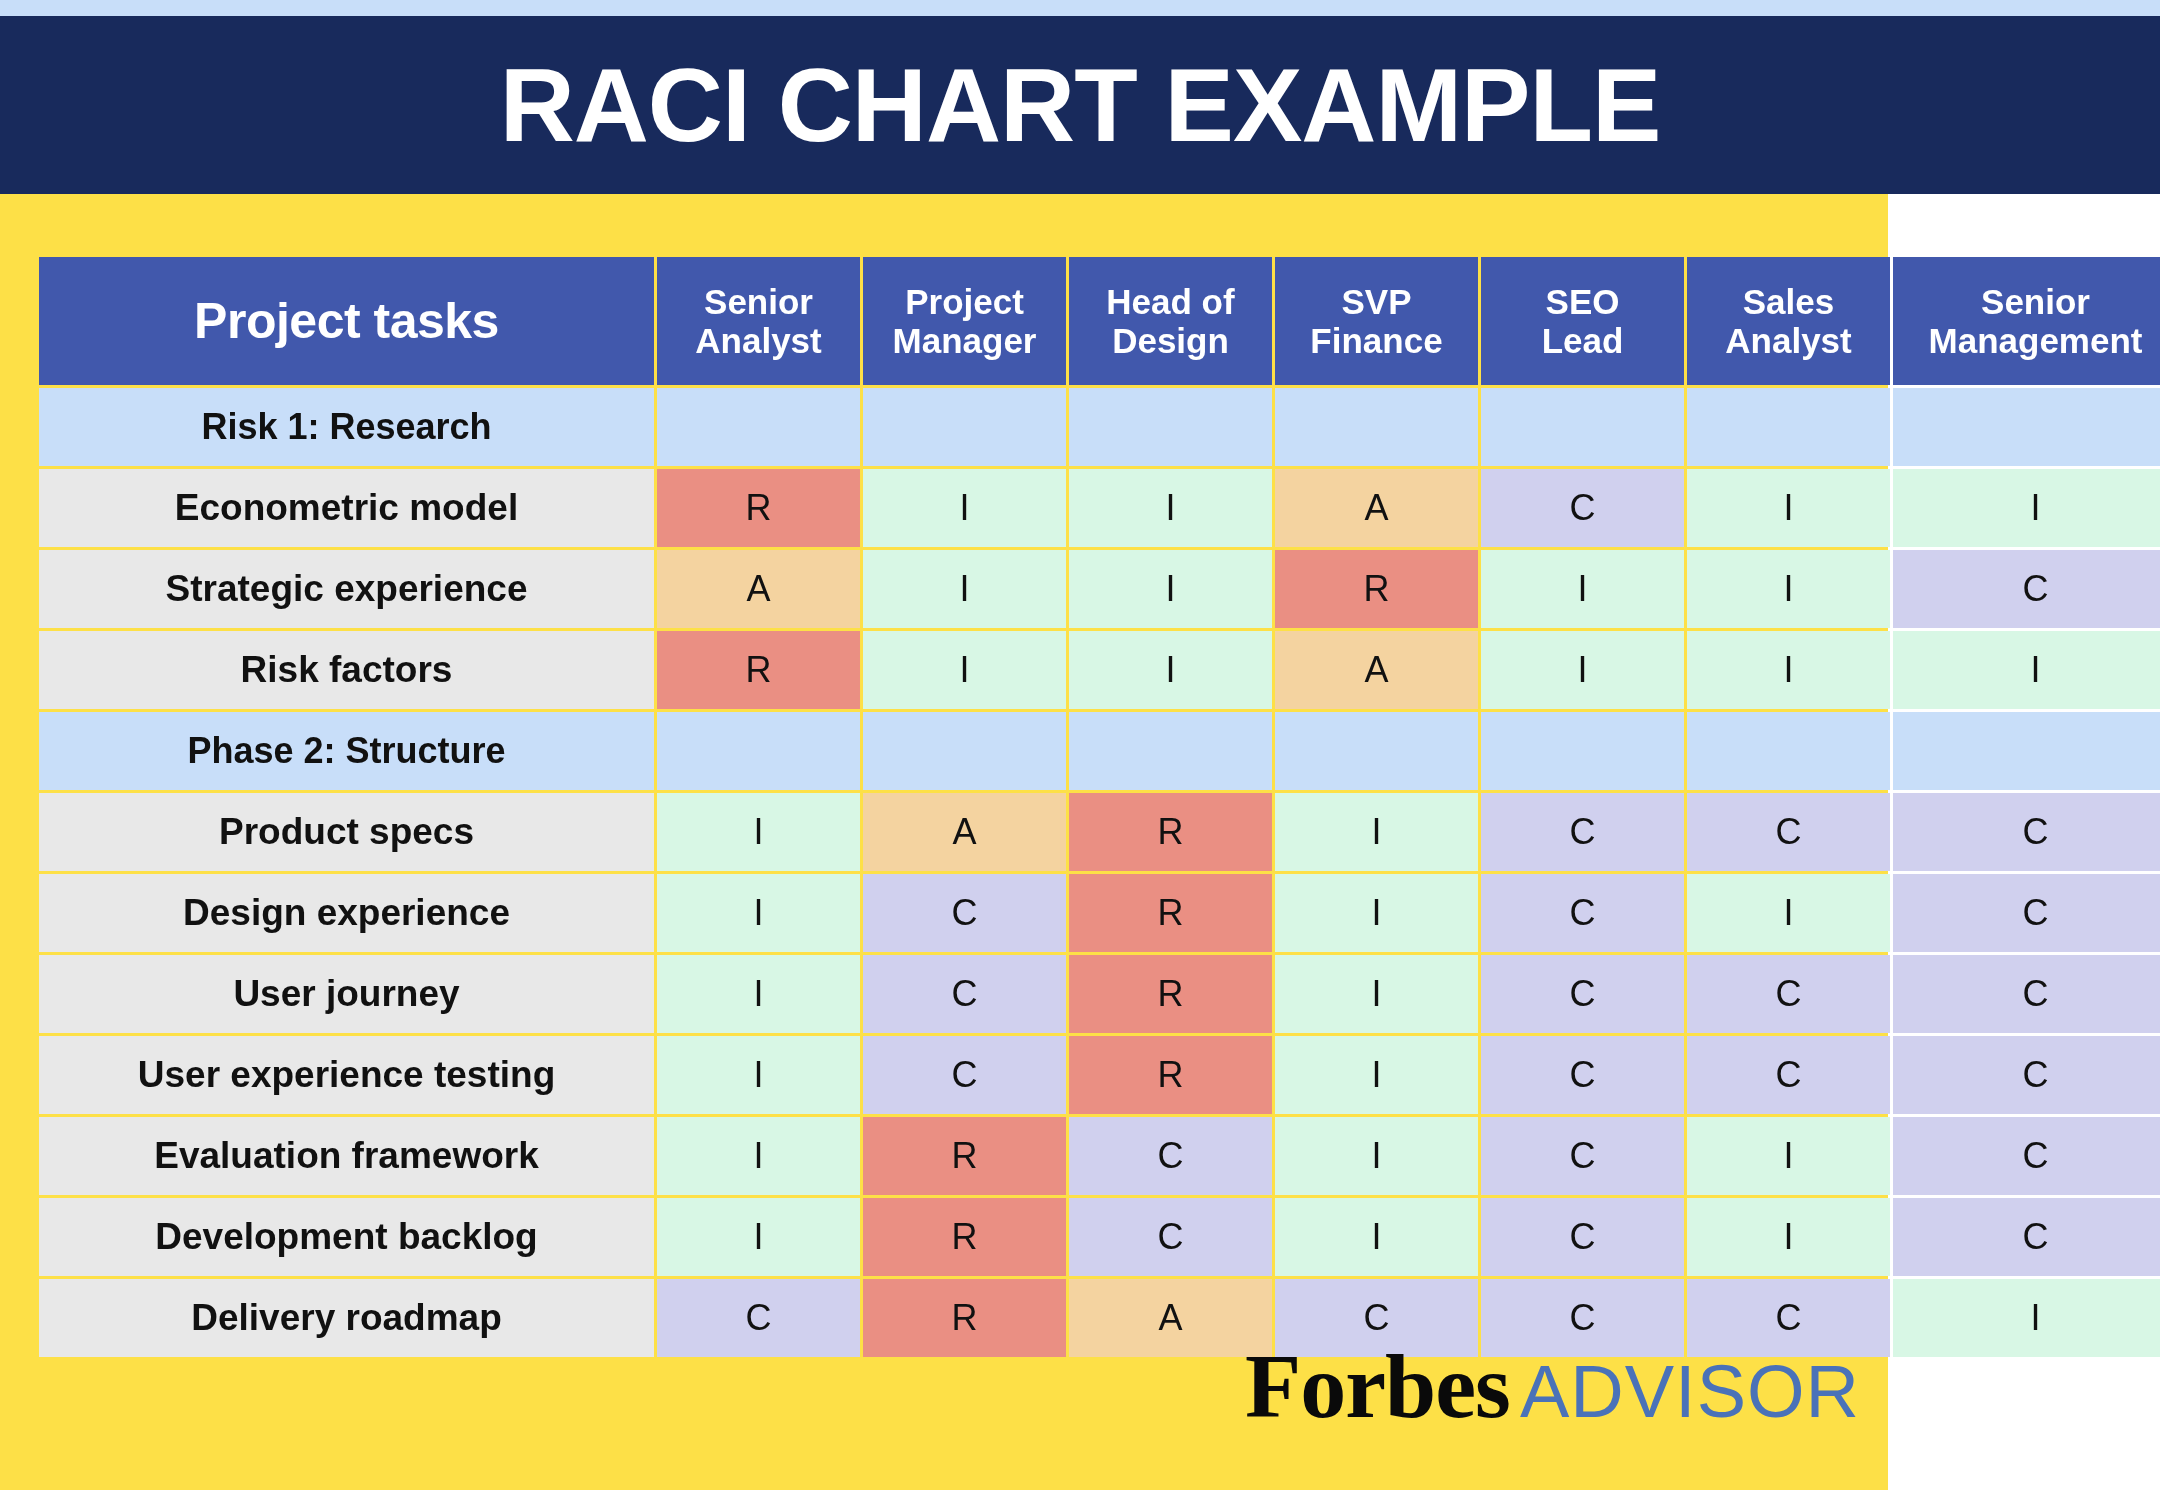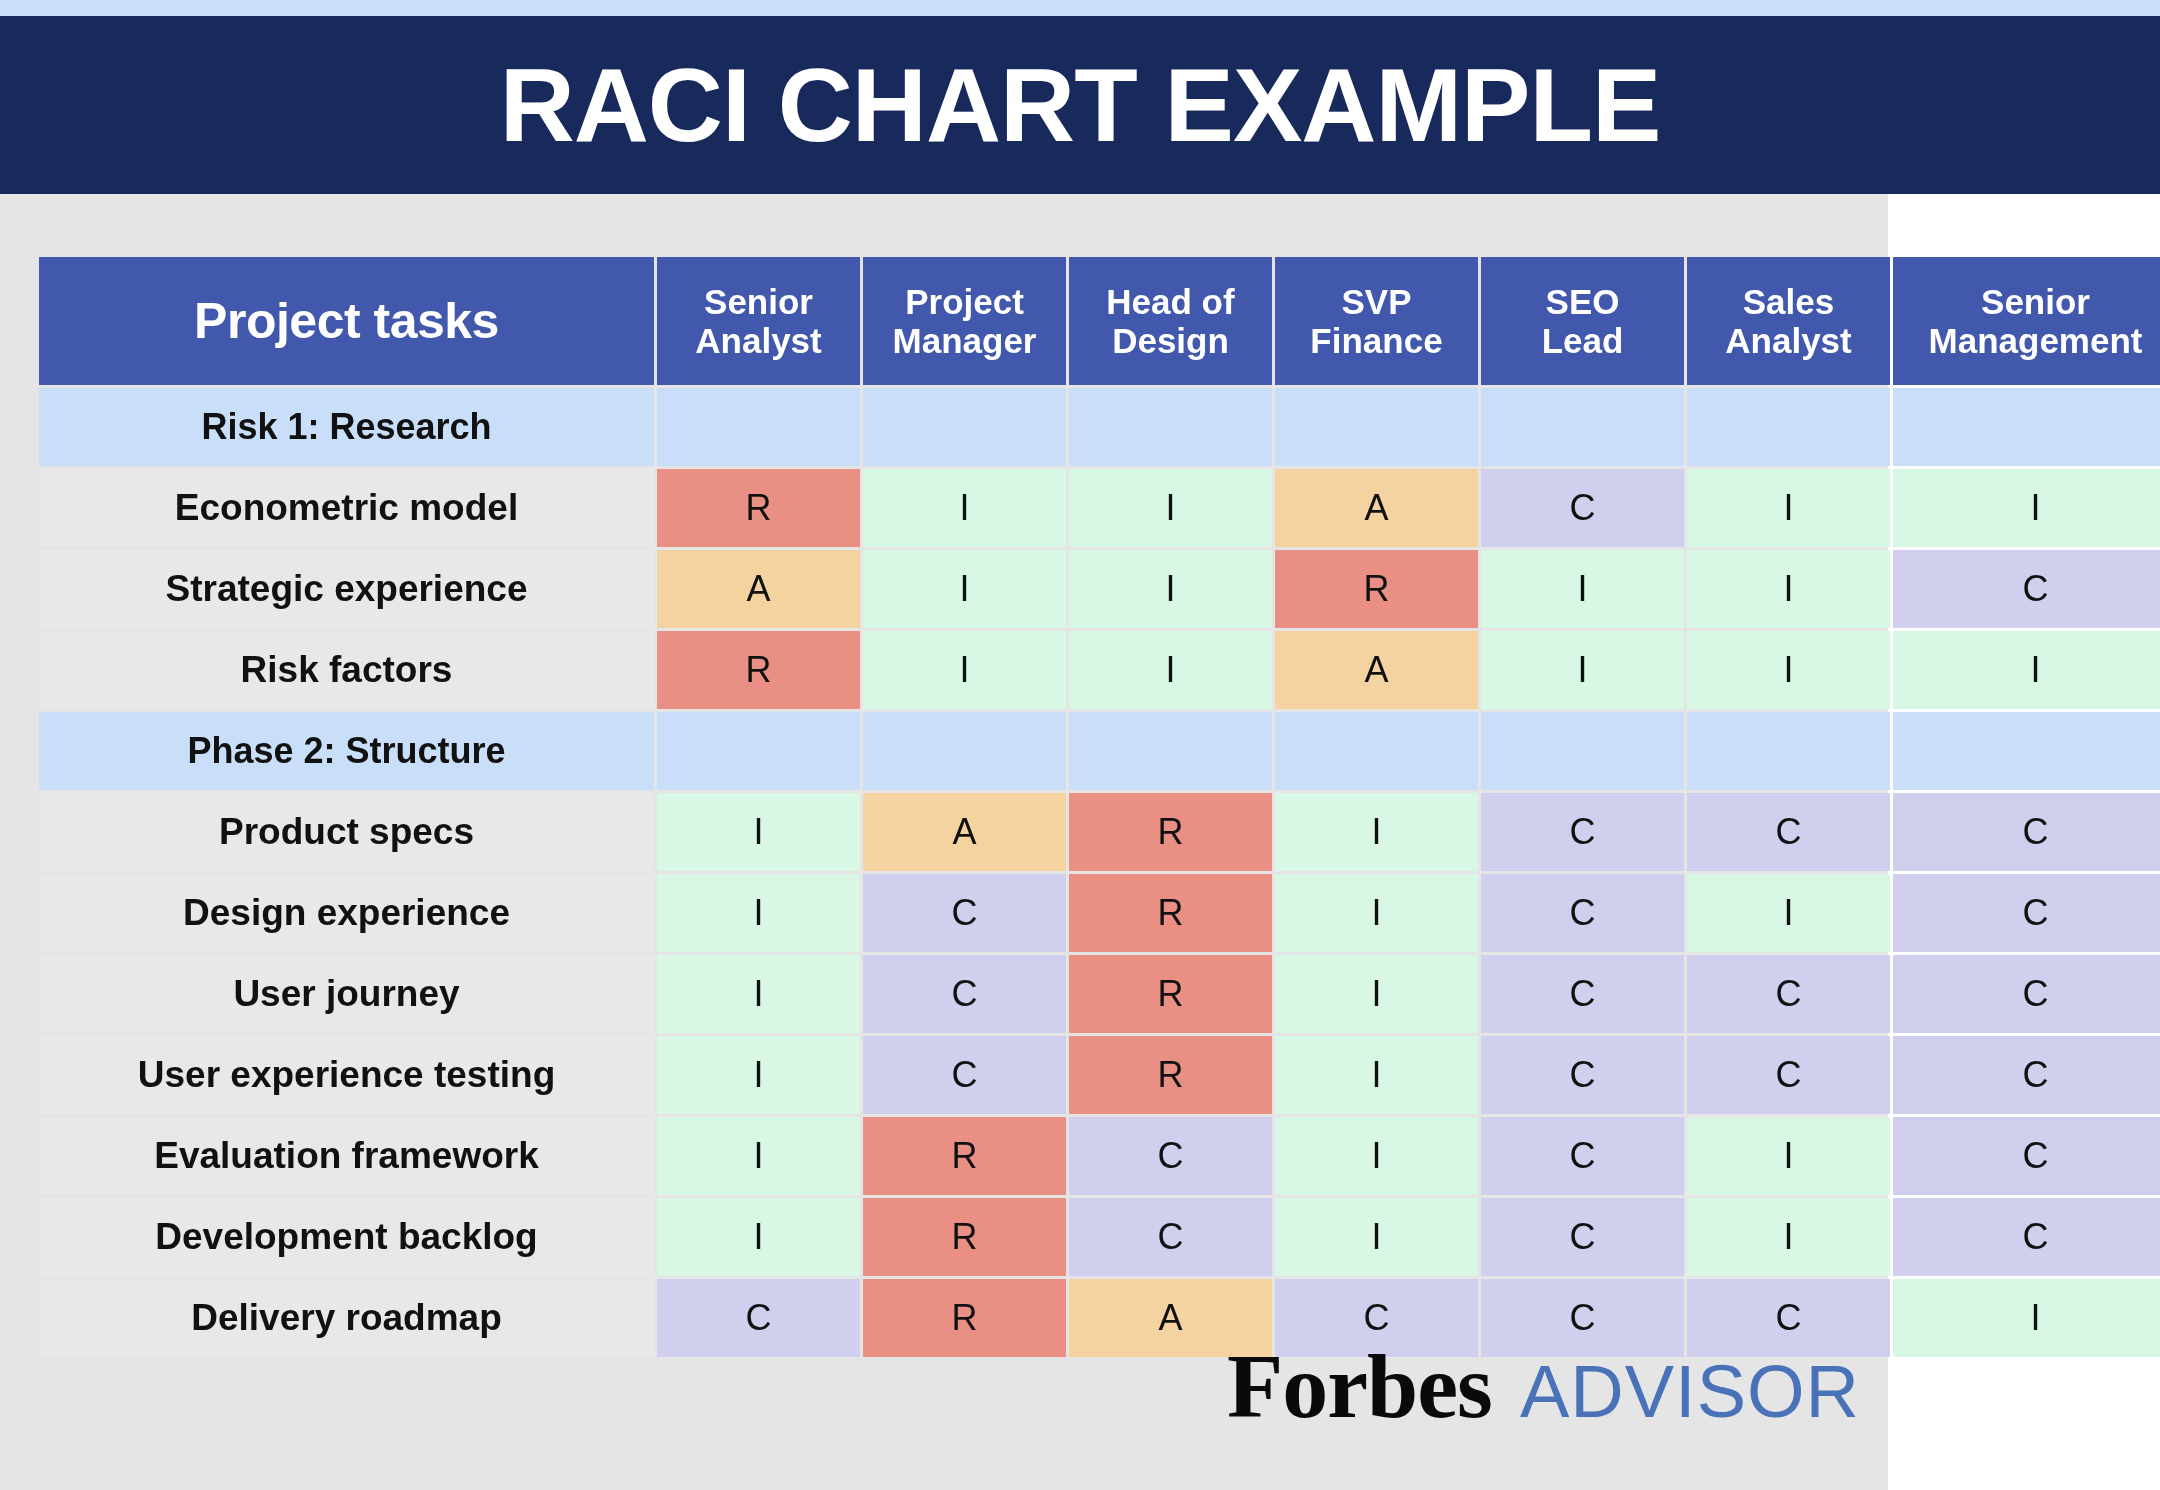--- a/index.html
+++ b/index.html
@@ -16,7 +16,7 @@
     position: relative;
     width: 1888px;
     height: 1490px;
-    background: #e5e5e5;
+    background: #fde047;
     text-decoration: underline;
   }
 

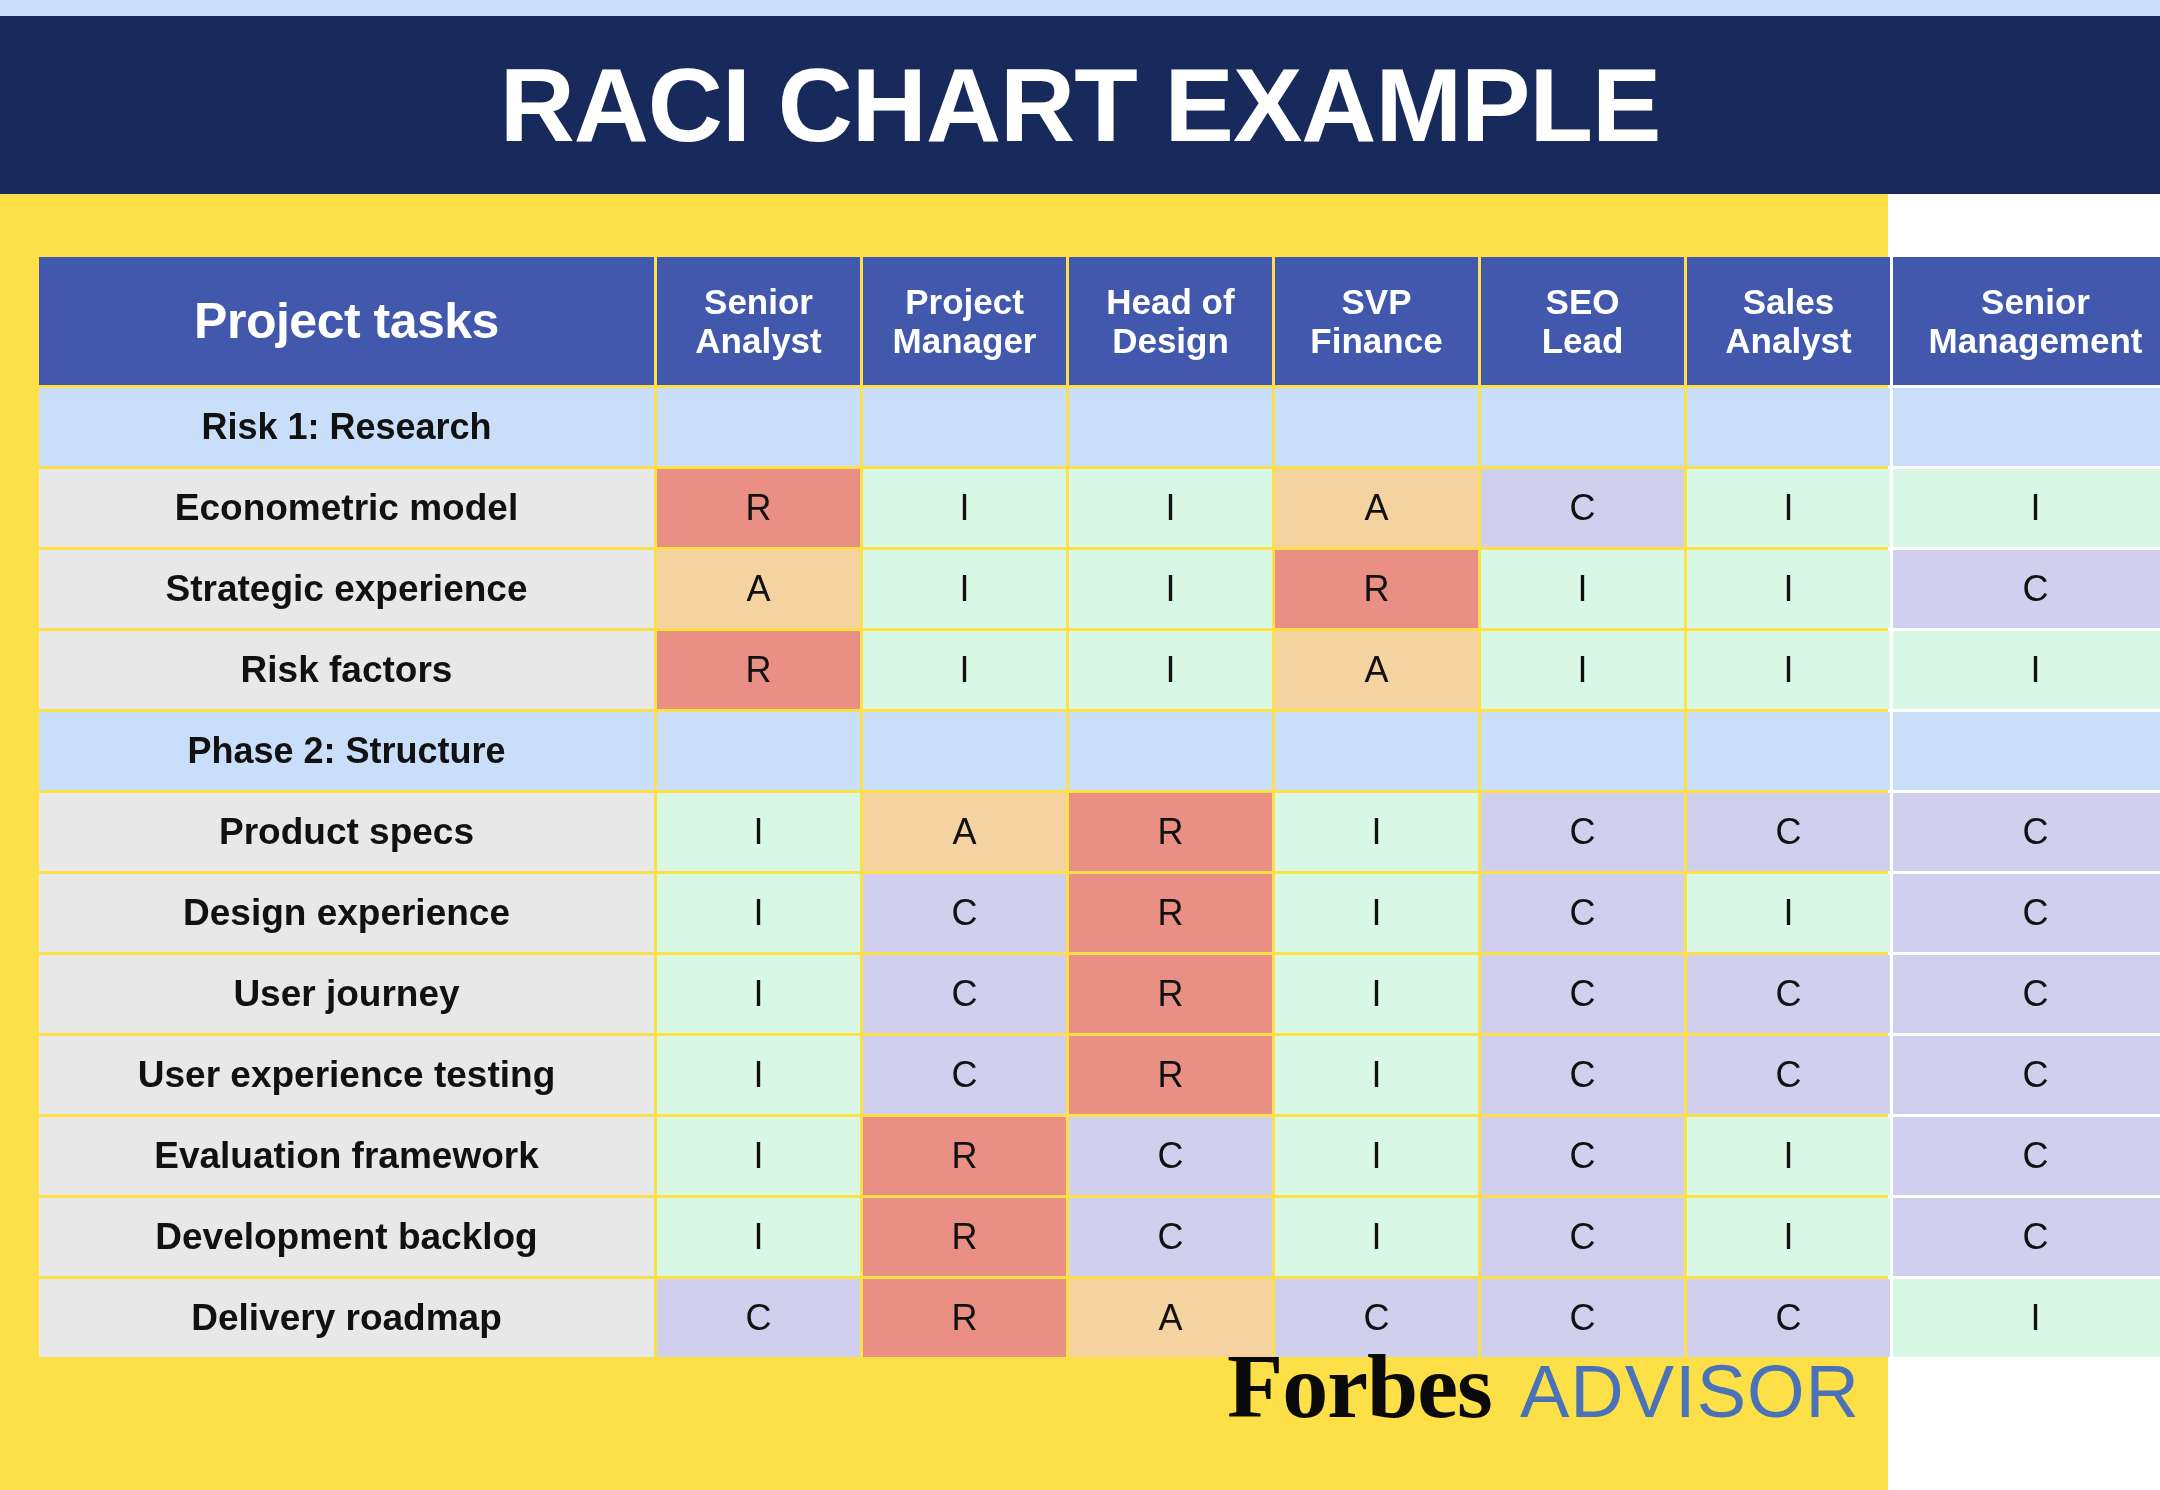--- a/index.html
+++ b/index.html
@@ -128,7 +128,7 @@
     bottom: 58px;
     display: flex;
     align-items: baseline;
-    gap: 28px;
+    gap: 10px;
   }
   .logo .forbes {
     font-family: "Liberation Serif", serif;

